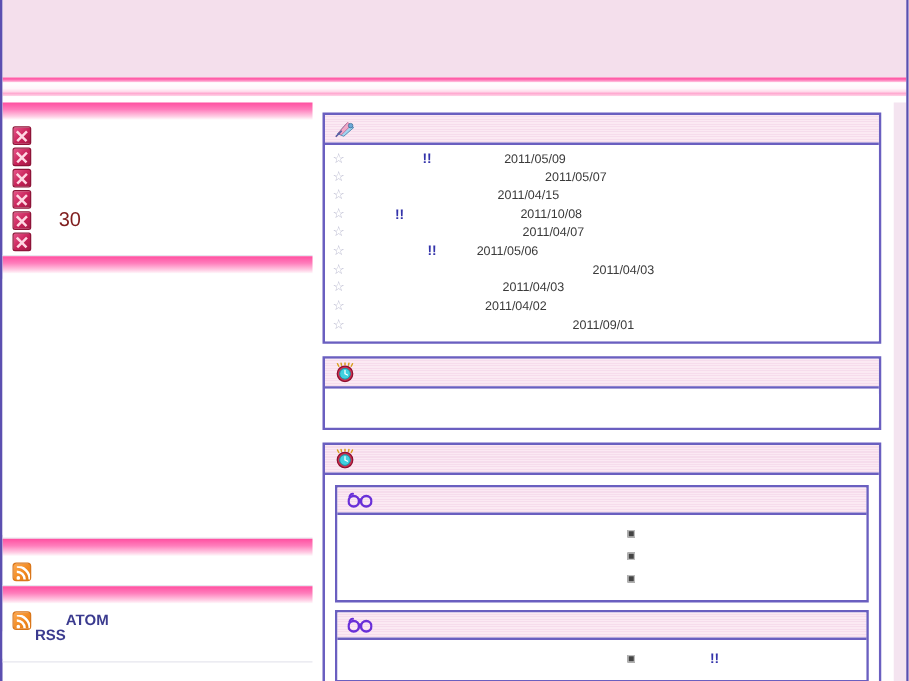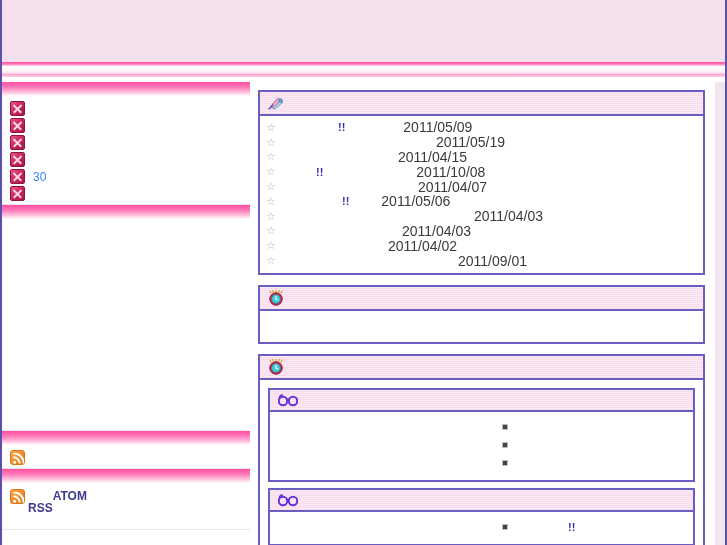--- a/index.html
+++ b/index.html
@@ -190,7 +190,7 @@
   }
   .entry-date {
     color: #3a3a3a;
-    font-size: 14px;
+    font-size: 10px;
     flex: 0 0 auto;
   }
 

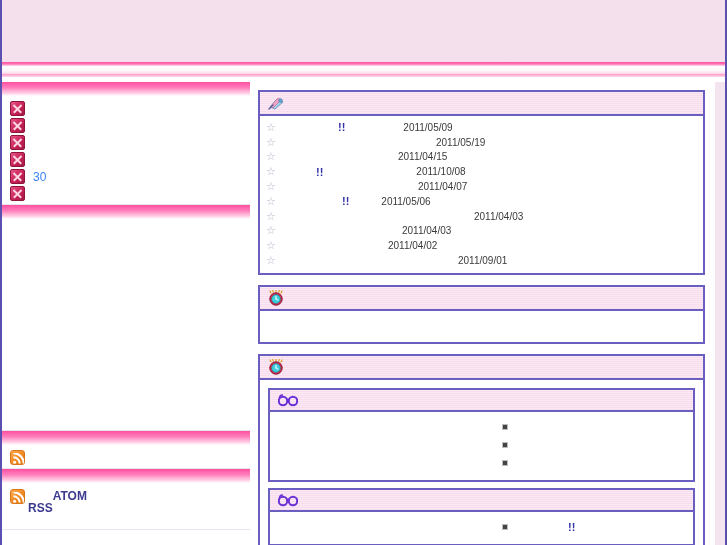--- a/index.html
+++ b/index.html
@@ -335,7 +335,7 @@
           <div class="entry-row">
             <span class="star">☆</span>
             <span class="entry-spacer" style="width: 158px;"></span>
-            <span class="entry-date">2011/05/19</span>
+            <span class="entry-date">2011/05/07</span>
           </div>
           <div class="entry-row">
             <span class="star">☆</span>

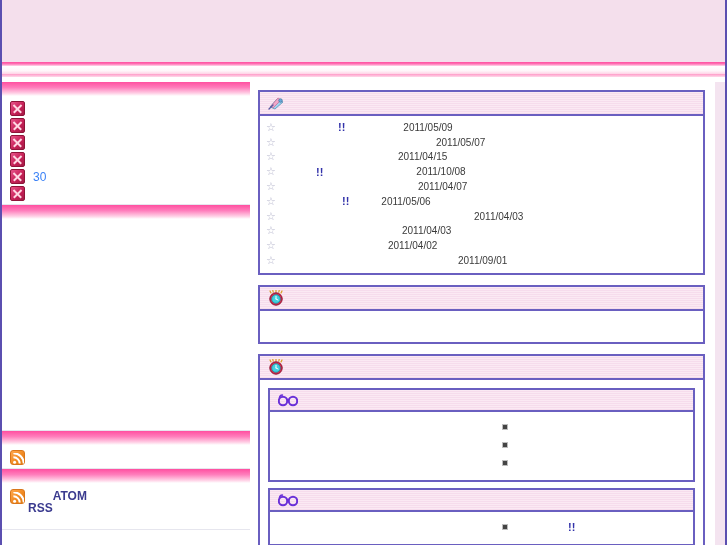--- a/index.html
+++ b/index.html
@@ -82,9 +82,9 @@
     padding-left: 8px;
   }
   .side-row-label {
-    font-size: 12px;
-    color: #3b82f6;
-    margin-left: 8px;
+    font-size: 16px;
+    color: #7f1d1d;
+    margin-left: 22px;
   }
 
   

